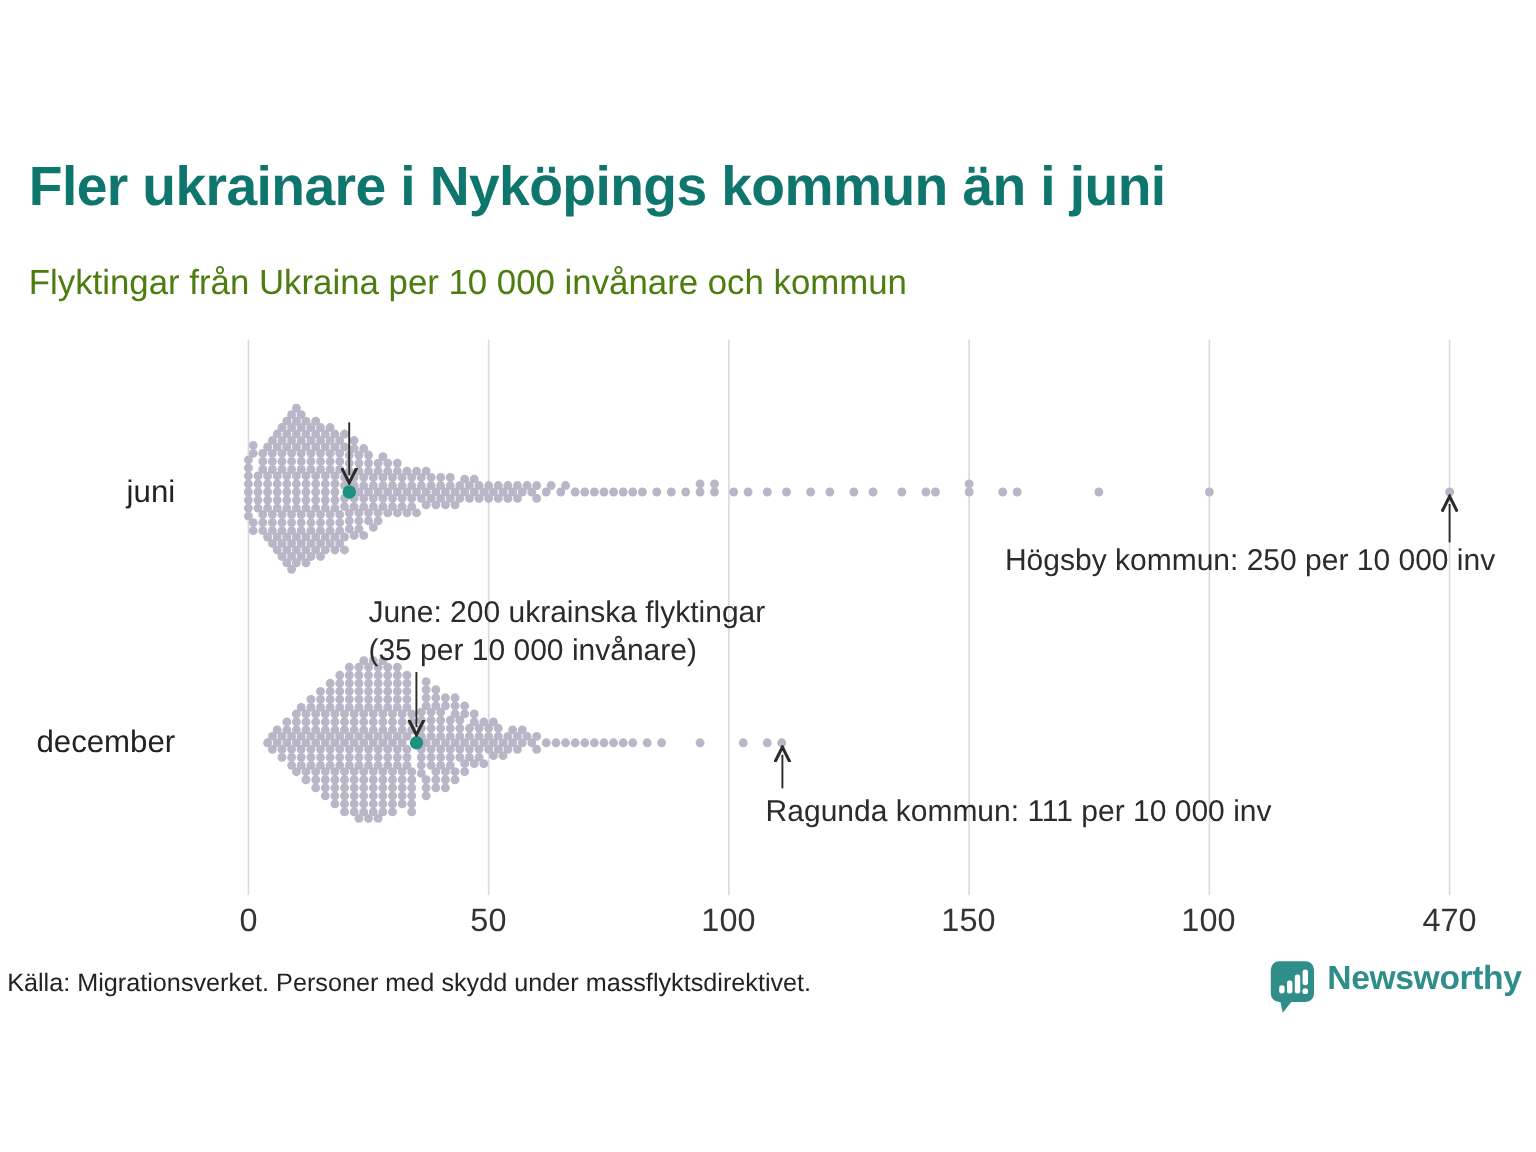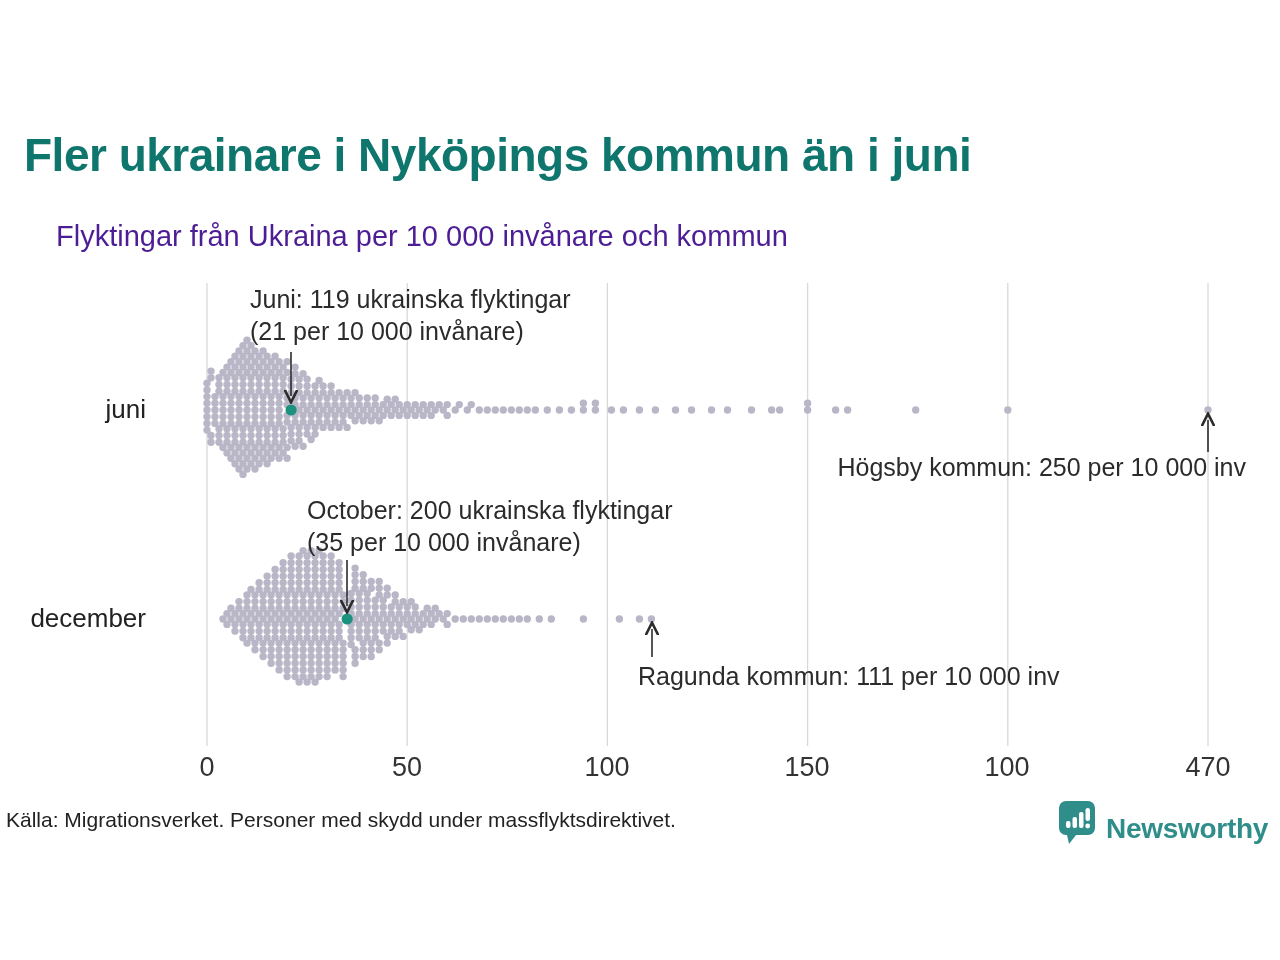--- a/index.html
+++ b/index.html
@@ -8,7 +8,7 @@
   .title{position:absolute;left:24px;top:128px;width:1180px;
          font-size:46px;font-weight:800;letter-spacing:-0.5px;color:#0f766e;}
   .subtitle{position:absolute;left:24px;top:220px;width:1100px;
-            font-size:29px;font-weight:400;color:#4c1d95;margin-left:32px;}
+            font-size:29px;font-weight:400;color:#4d7c0f;}
   .chart-svg{position:absolute;left:0;top:0;}
   .row-label{position:absolute;right:1134px;width:260px;text-align:right;
              font-size:26px;color:#222;}

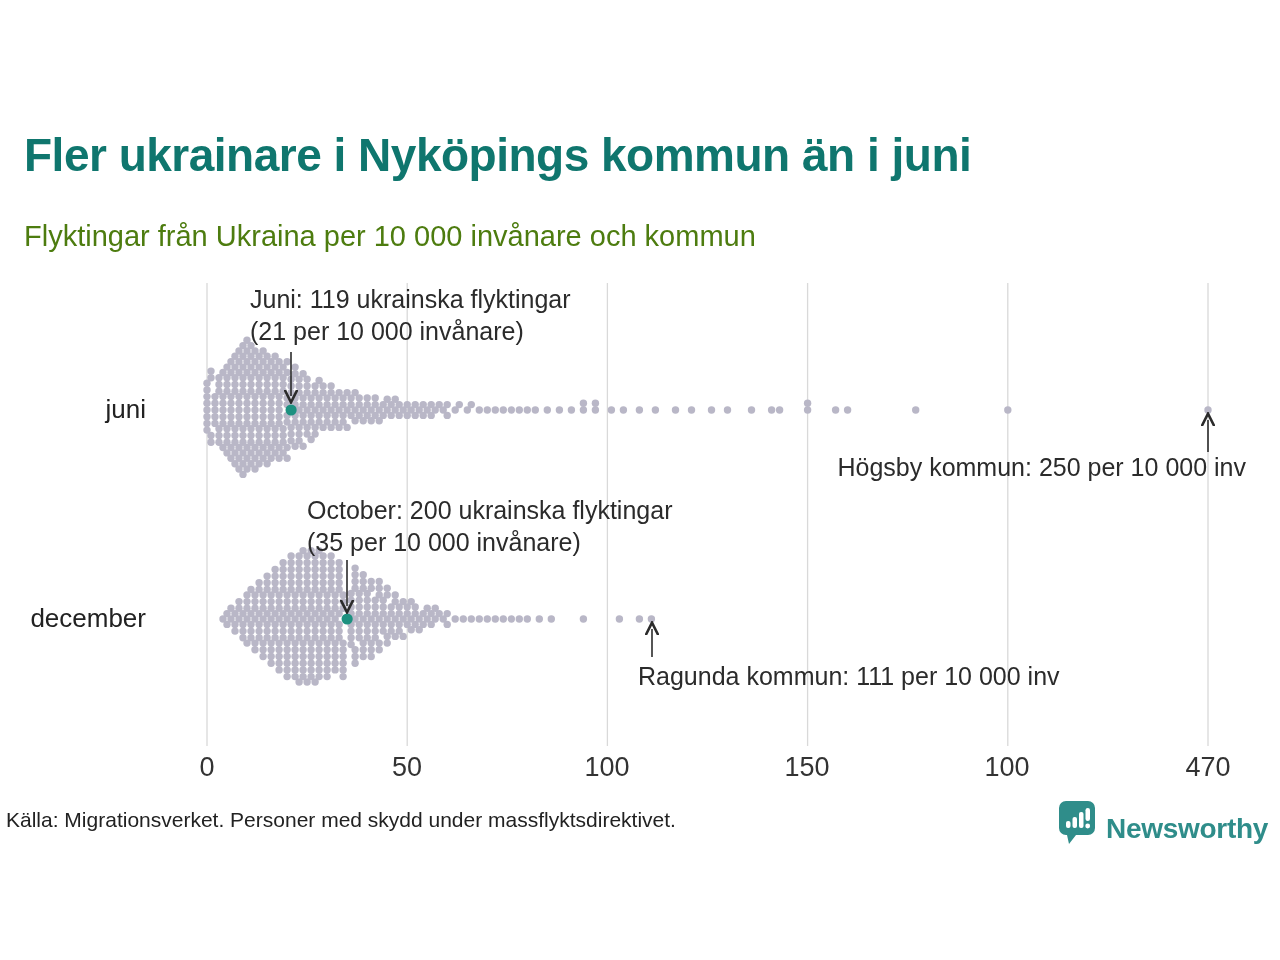--- a/index.html
+++ b/index.html
@@ -774,10 +774,6 @@
   <div class="tick" style="left:962px">100</div>
   <div class="tick" style="left:1163px">470</div>
 
-  <div class="ann ann-juni">
-    <div>Juni: 119 ukrainska flyktingar</div>
-    <div>(21 per 10 000 invånare)</div>
-  </div>
   <div class="ann ann-dec">
     <div>October: 200 ukrainska flyktingar</div>
     <div>(35 per 10 000 invånare)</div>

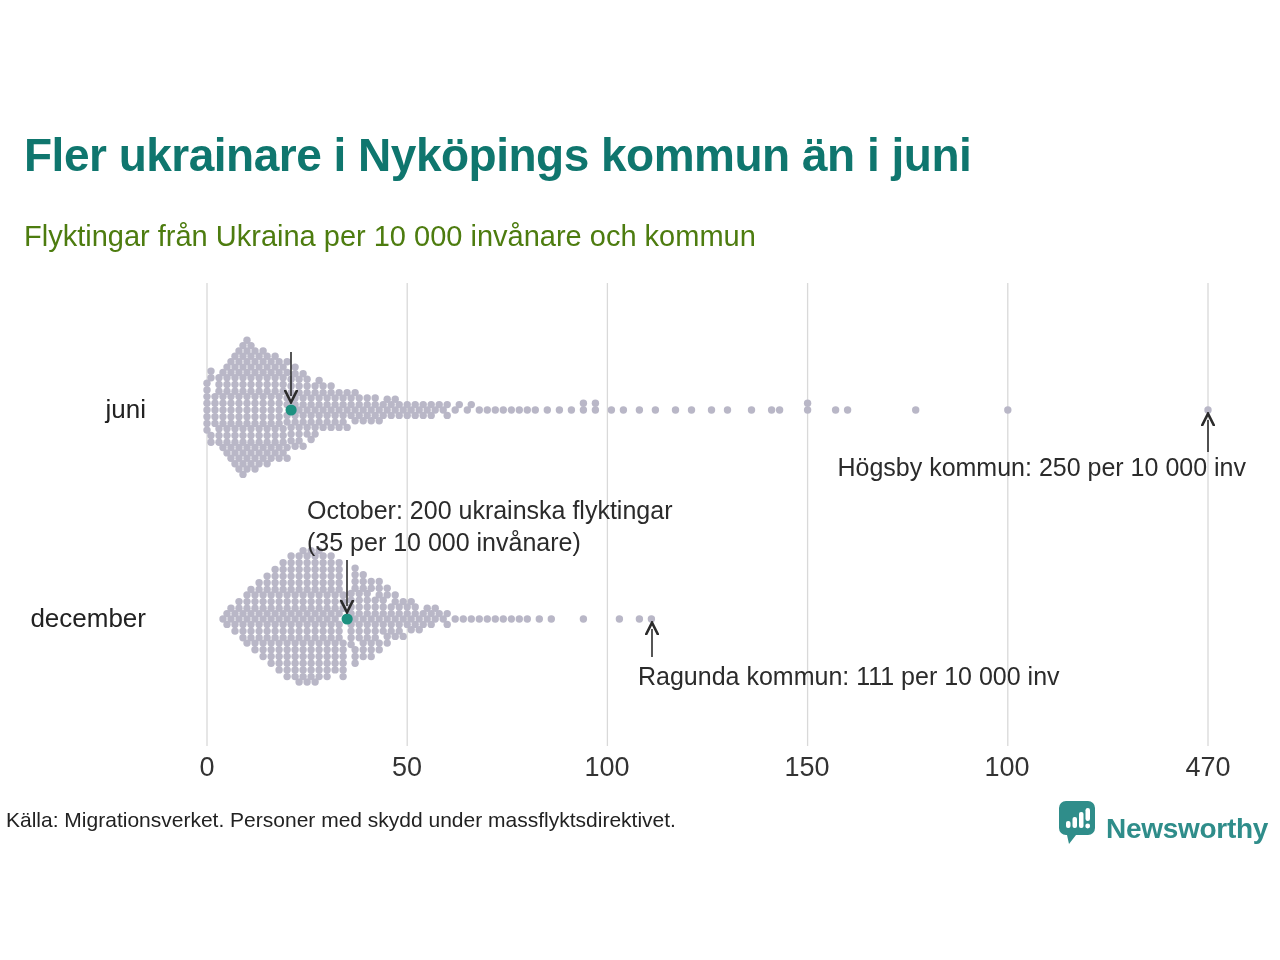--- a/index.html
+++ b/index.html
@@ -775,7 +775,7 @@
   <div class="tick" style="left:1163px">470</div>
 
   <div class="ann ann-dec">
-    <div>October: 200 ukrainska flyktingar</div>
+    <div>June: 200 ukrainska flyktingar</div>
     <div>(35 per 10 000 invånare)</div>
   </div>
   <div class="ann ann-hogsby">Högsby kommun: 250 per 10 000 inv</div>

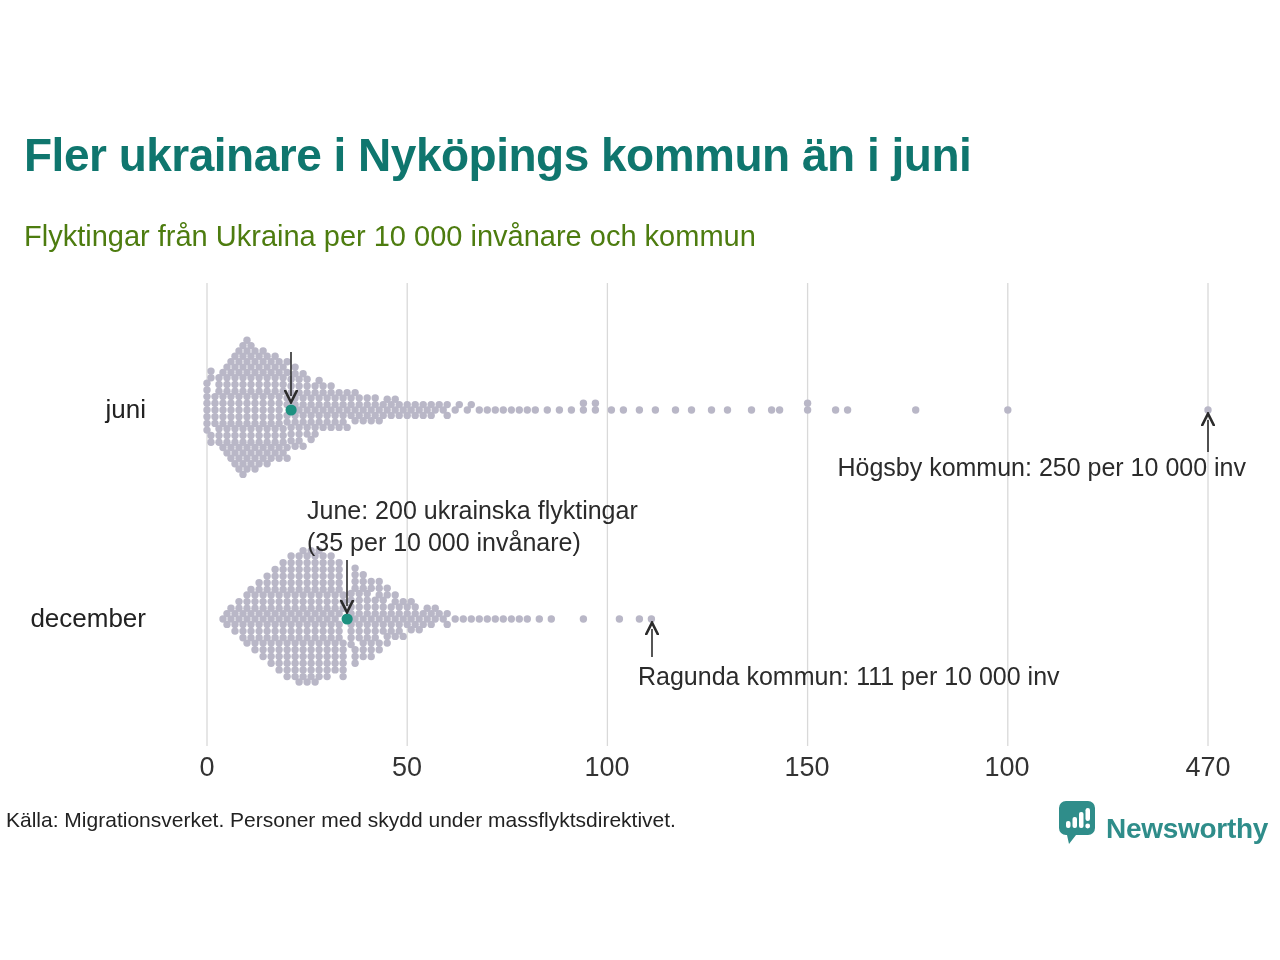--- a/index.html
+++ b/index.html
@@ -22,7 +22,7 @@
   .ann-hogsby{right:34px;top:451px;text-align:left;}
   .ann-ragunda{left:638px;top:660px;}
   .footer-source{position:absolute;left:6px;top:808px;font-size:21px;color:#222;}
-  .logo{position:absolute;right:12px;top:799px;display:flex;align-items:flex-end;gap:9px;
+  .logo{position:absolute;right:12px;top:799px;display:flex;align-items:flex-start;gap:9px;
         text-decoration:none;cursor:pointer;}
   .logo-text{font-size:28px;font-weight:600;color:#2f8d8a;letter-spacing:-0.3px;}
 </style>

